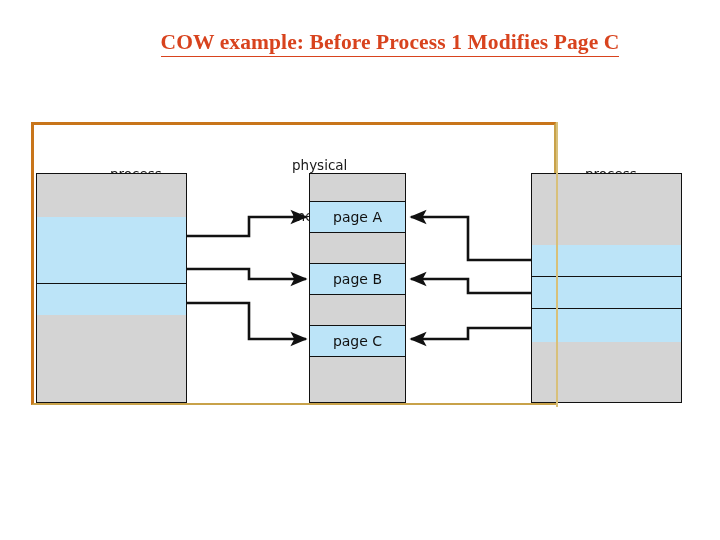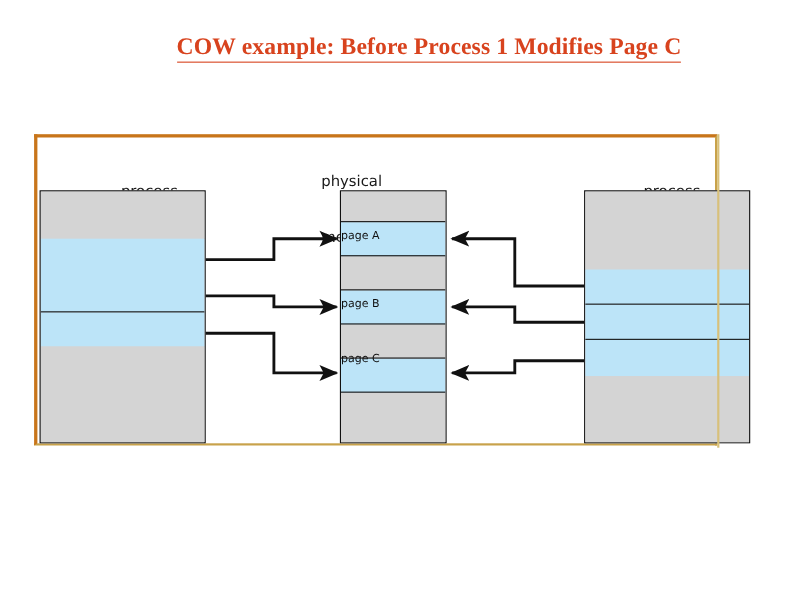--- a/index.html
+++ b/index.html
@@ -41,7 +41,7 @@
     position: absolute;
     left: 31px;
     top: 122px;
-    width: 621px;
+    width: 525px;
     height: 283px;
     background: #ffffff;
     box-sizing: border-box;

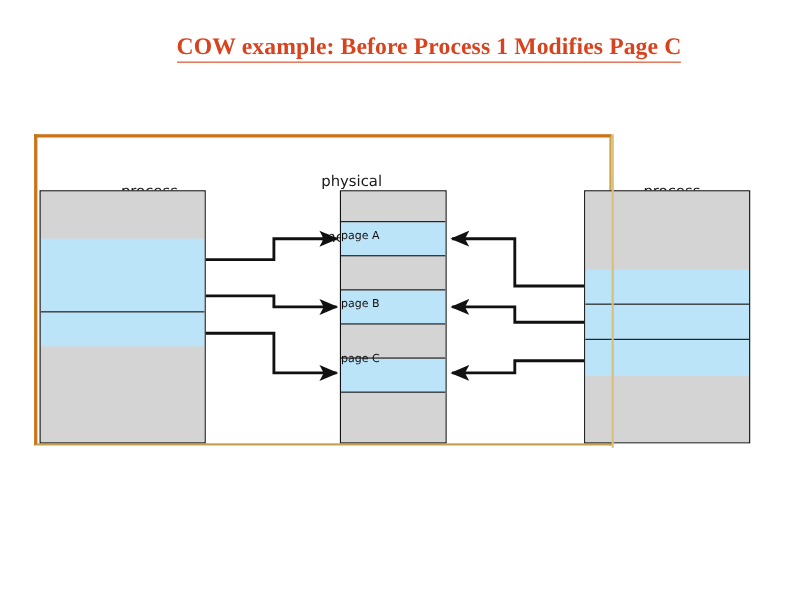--- a/index.html
+++ b/index.html
@@ -112,9 +112,9 @@
     position: absolute;
     left: 0;
     right: 0;
-    text-align: left;
+    text-align: center;
     font-family: "DejaVu Sans", sans-serif;
-    font-size: 10px;
+    font-size: 14px;
     color: #111111;
     line-height: 1;
   }

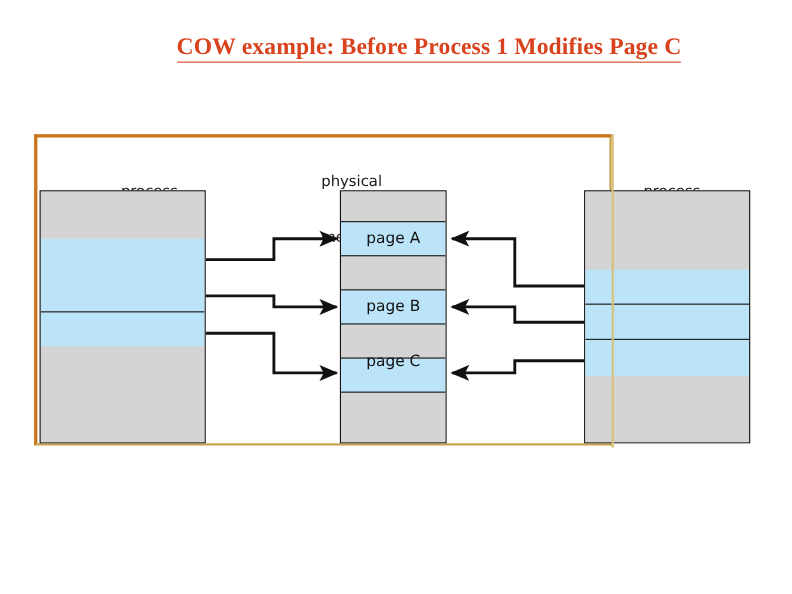--- a/index.html
+++ b/index.html
@@ -178,7 +178,7 @@
 
       <div class="page-label" style="top:36px;">page A</div>
       <div class="page-label" style="top:98px;">page B</div>
-      <div class="page-label" style="top:148px;">page C</div>
+      <div class="page-label" style="top:160px;">page C</div>
     </div>
 
     <div class="mem-box" style="left:497px; top:48px; width:151px; height:230px;">

